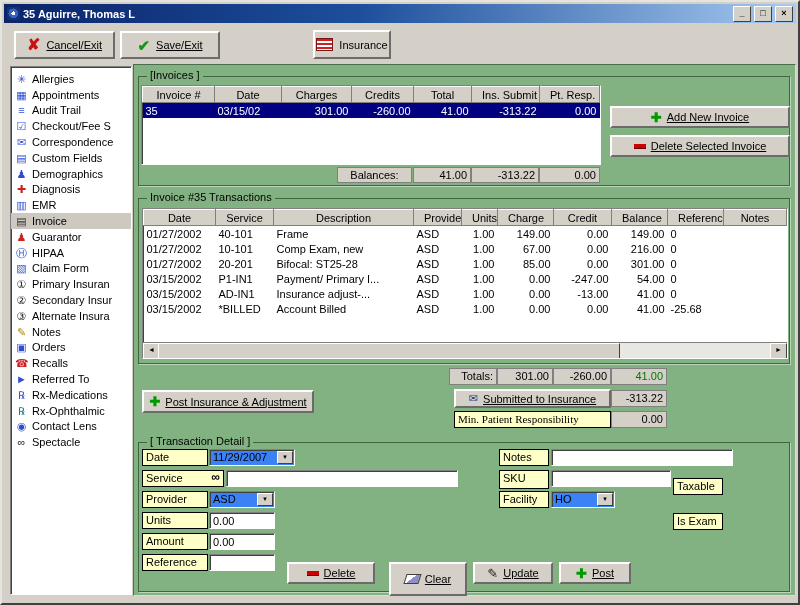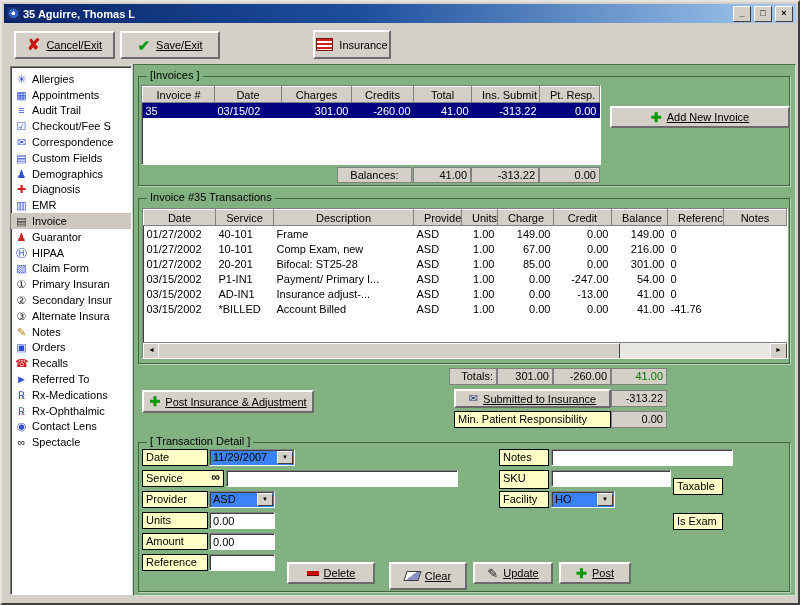--- a/index.html
+++ b/index.html
@@ -244,6 +244,10 @@
     <span class="plus-ico">✚</span>
     <span class="ul">Add New Invoice</span>
   </div>
+  <div class="abs btn" style="left:608px;top:133px;width:180px;height:22px;">
+    <span class="minus-ico"></span>
+    <span class="ul">Delete Selected Invoice</span>
+  </div>
 
   <div class="abs flatbox" style="left:335px;top:165px;width:75px;height:16px;text-align:center;">Balances:</div>
   <div class="abs flatbox" style="left:411px;top:165px;width:58px;height:16px;text-align:right;">41.00</div>

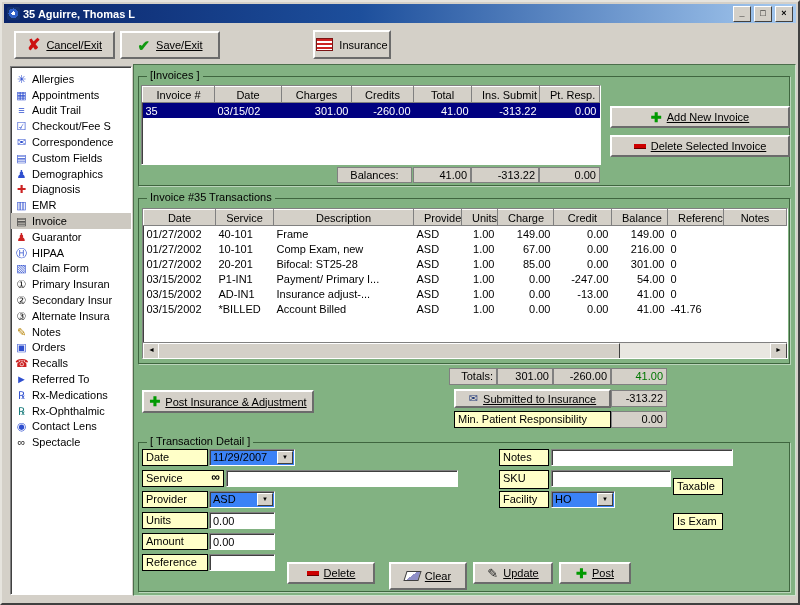--- a/index.html
+++ b/index.html
@@ -355,7 +355,7 @@
             <td class="a-r">0.00</td>
             <td class="a-r">0.00</td>
             <td class="a-r">41.00</td>
-            <td>-41.76</td>
+            <td>-25.68</td>
             <td></td>
           </tr>
         </tbody>

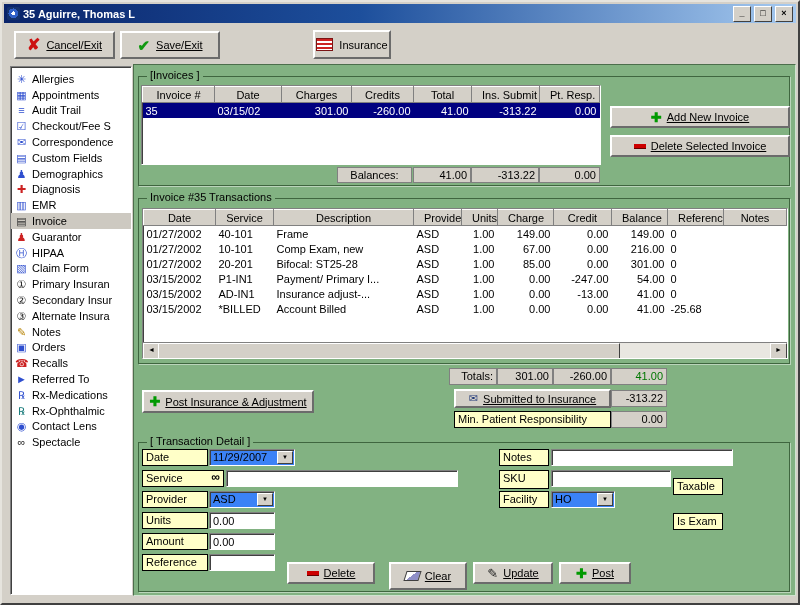--- a/index.html
+++ b/index.html
@@ -383,7 +383,7 @@
   </div>
   <div class="abs flatbox" style="left:609px;top:388px;width:56px;height:17px;text-align:right;">-313.22</div>
 
-  <div class="abs yellowbox" style="left:452px;top:409px;width:157px;height:17px;">Min. Patient Responsibility</div>
+  <div class="abs yellowbox" style="left:452px;top:409px;width:157px;height:17px;font-family:Liberation Serif, serif;">Min. Patient Responsibility</div>
   <div class="abs flatbox" style="left:609px;top:409px;width:56px;height:17px;text-align:right;">0.00</div>
 
   <div class="grp" style="left:136px;top:440px;width:652px;height:150px;"></div>

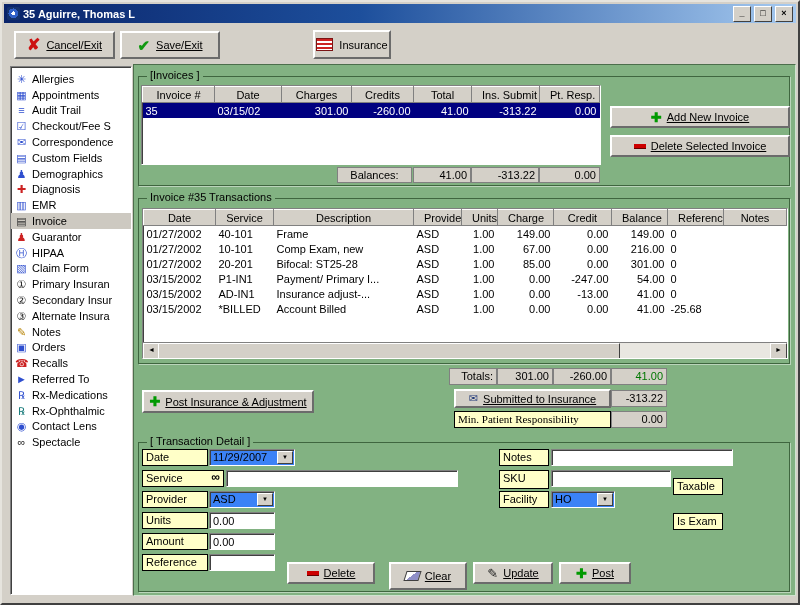--- a/index.html
+++ b/index.html
@@ -428,7 +428,7 @@
     <span class="minus-ico"></span>
     <span class="ul">Delete</span>
   </div>
-  <div class="abs btn" style="left:387px;top:560px;width:78px;height:28px;">
+  <div class="abs btn" style="left:387px;top:560px;width:78px;height:34px;">
     <span class="eraser-ico"></span>
     <span class="ul">Clear</span>
   </div>

